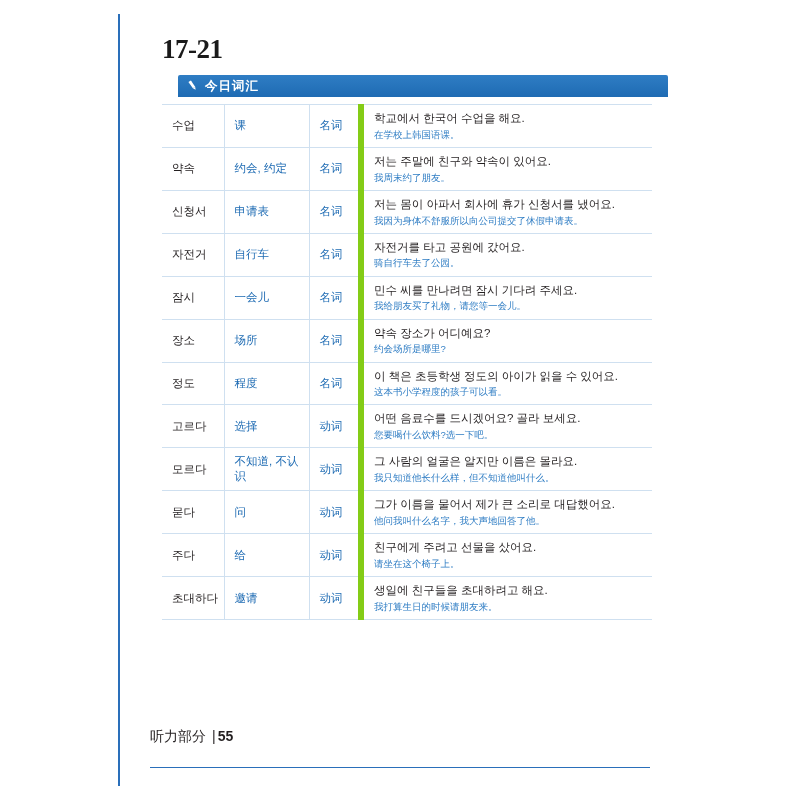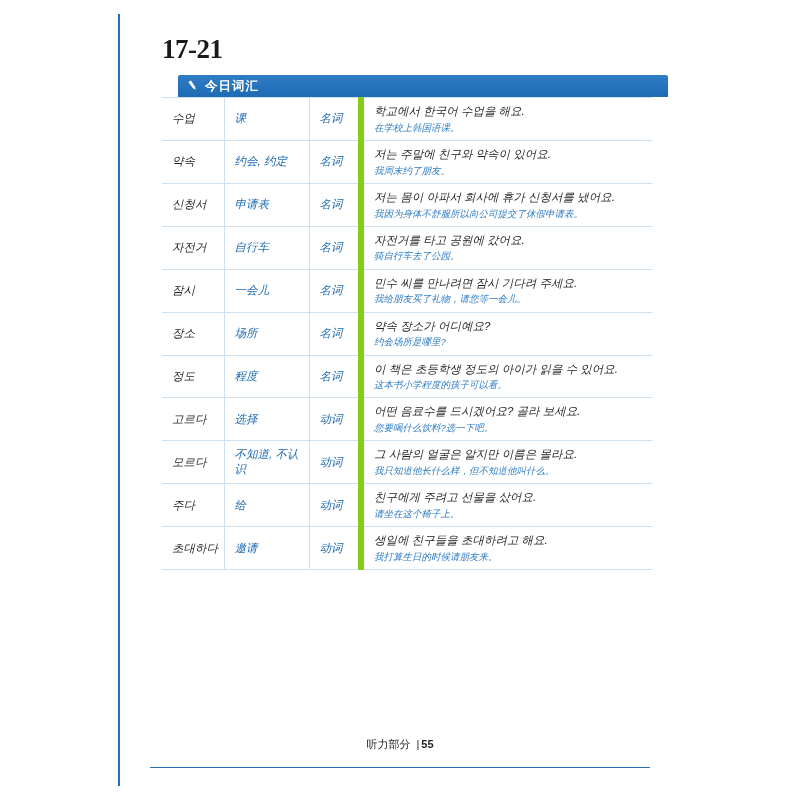--- a/index.html
+++ b/index.html
@@ -85,11 +85,10 @@
 
   table.vocab {
     margin-left: 22px;
-    margin-top: 0;
+    margin-top: 7px;
     width: 490px;
     border-collapse: collapse;
     table-layout: fixed;
-    font-style: italic;
   }
   table.vocab td {
     border-bottom: 1px solid #cfe0f0;

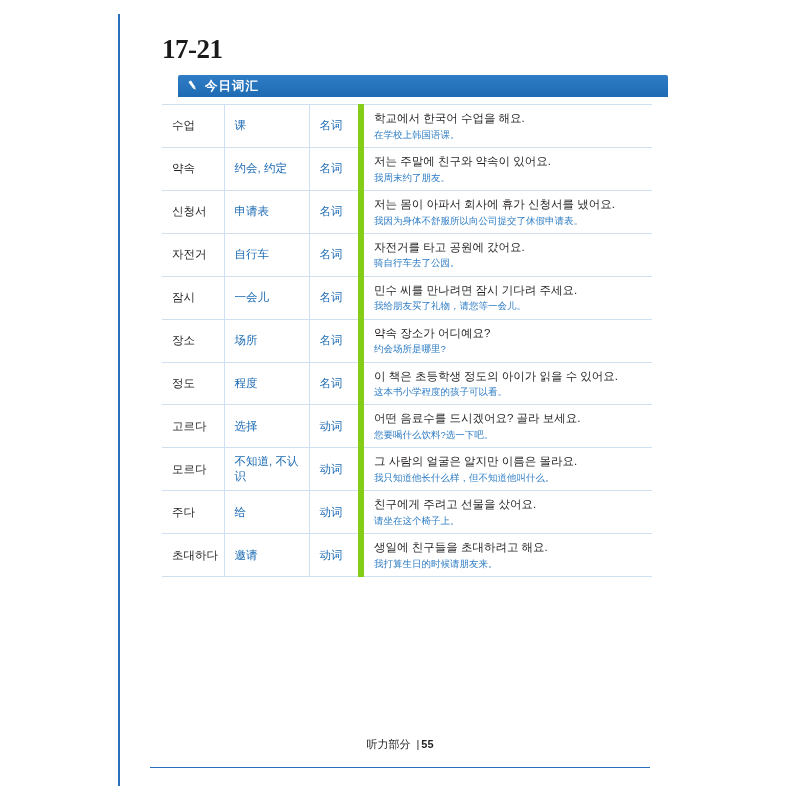--- a/index.html
+++ b/index.html
@@ -279,6 +279,15 @@
         </td>
       </tr>
       <tr>
+        <td class="c-ko">묻다</td>
+        <td class="c-cn">问</td>
+        <td class="c-pos">动词</td>
+        <td class="c-ex">
+          <span class="ex-ko">그가 이름을 물어서 제가 큰 소리로 대답했어요.</span>
+          <span class="ex-cn">他问我叫什么名字，我大声地回答了他。</span>
+        </td>
+      </tr>
+      <tr>
         <td class="c-ko">주다</td>
         <td class="c-cn">给</td>
         <td class="c-pos">动词</td>

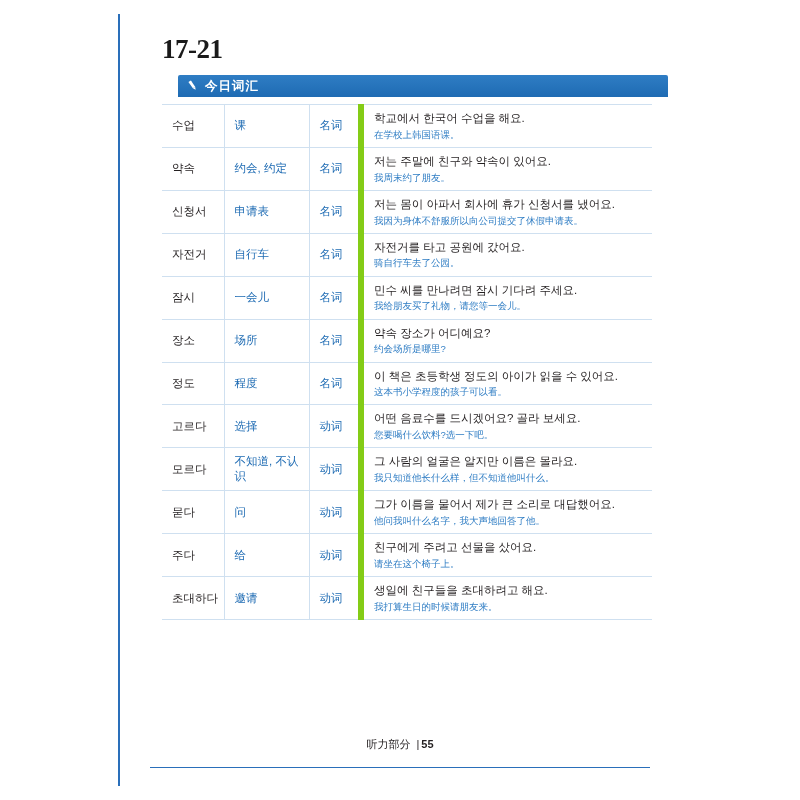--- a/index.html
+++ b/index.html
@@ -143,10 +143,10 @@
   .footer {
     position: absolute;
     right: 10px;
-    bottom: 48px;
+    bottom: 54px;
     width: 500px;
-    text-align: center;
-    font-size: 11px;
+    text-align: left;
+    font-size: 14px;
     color: #231f20;
   }
   .footer .sep {

